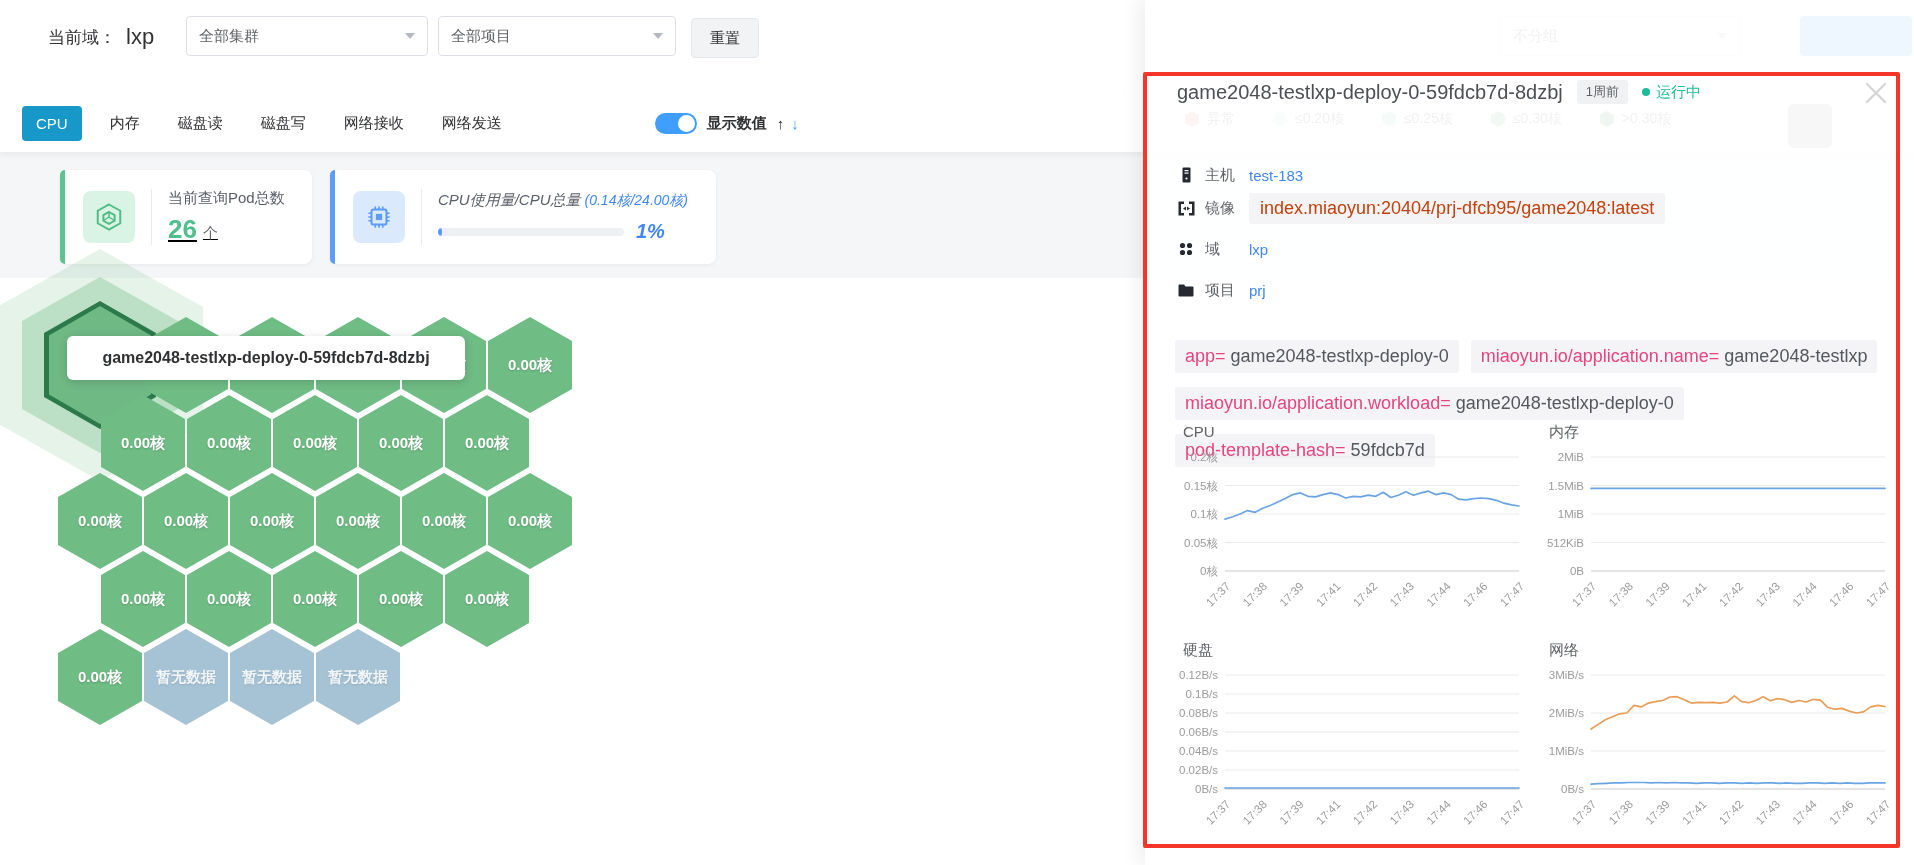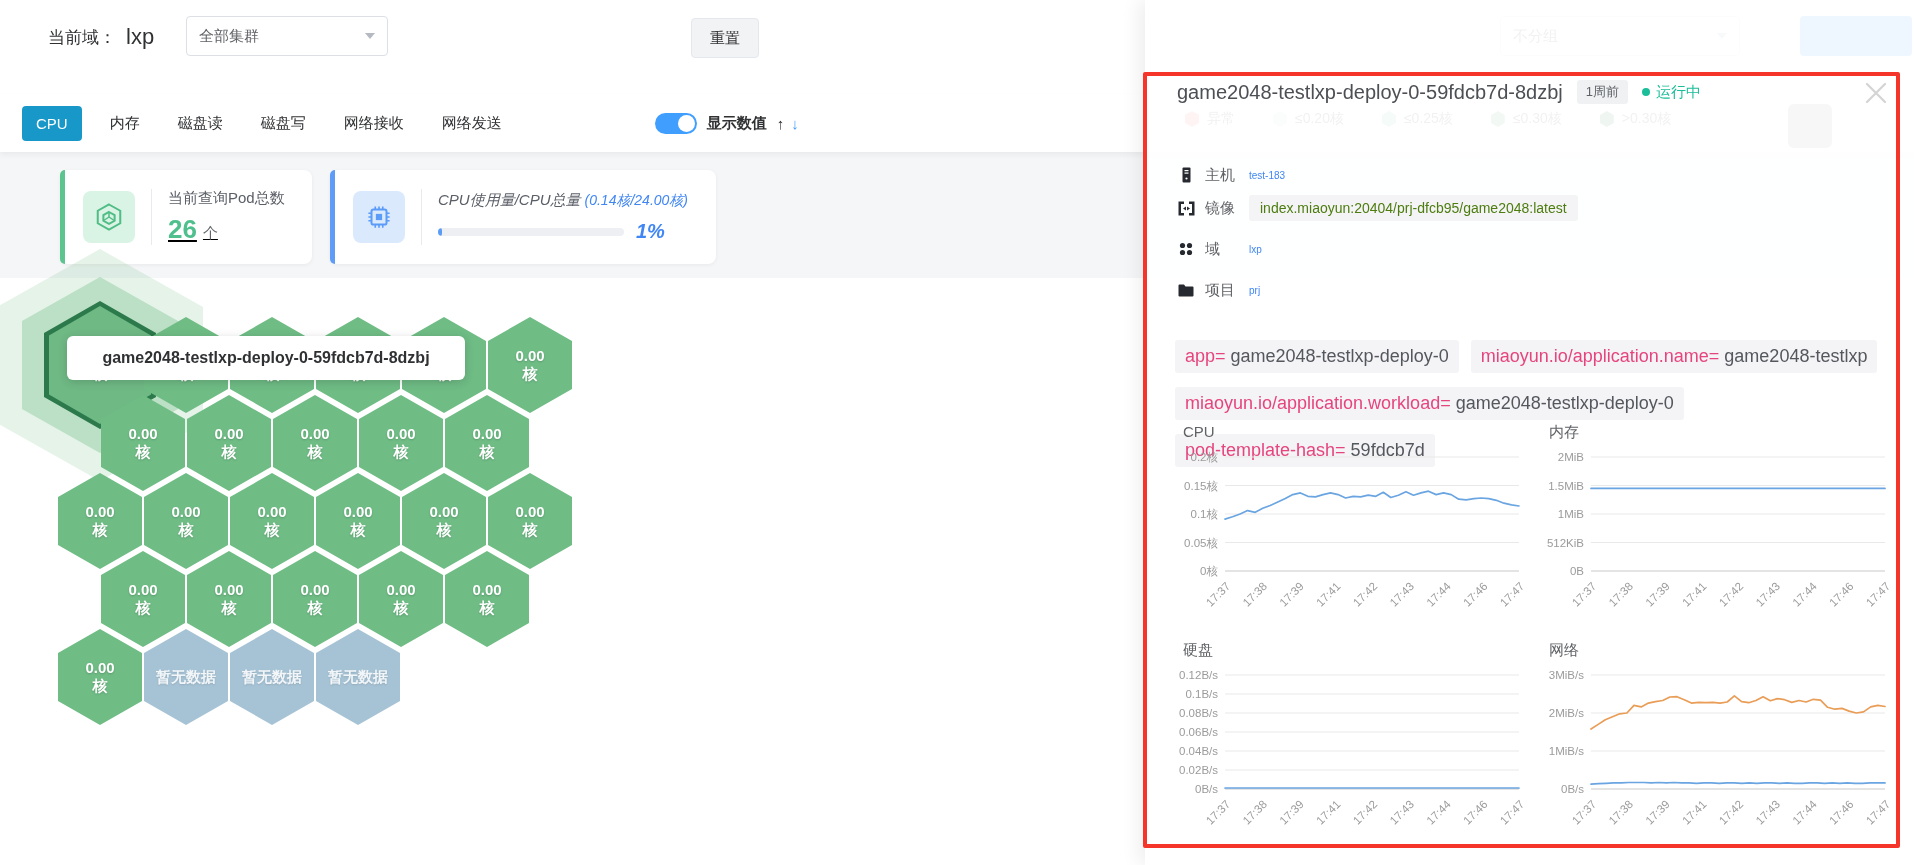--- a/index.html
+++ b/index.html
@@ -105,7 +105,7 @@
     <span class="domain-label">当前域：</span>
     <span class="domain-value">lxp</span>
   </div>
-  <div class="select-box" style="left:150px;width:202px;">
+  <div class="select-box" style="left:150px;width:242px;">
     <span>全部集群</span>
     <span class="caret"></span>
   </div>

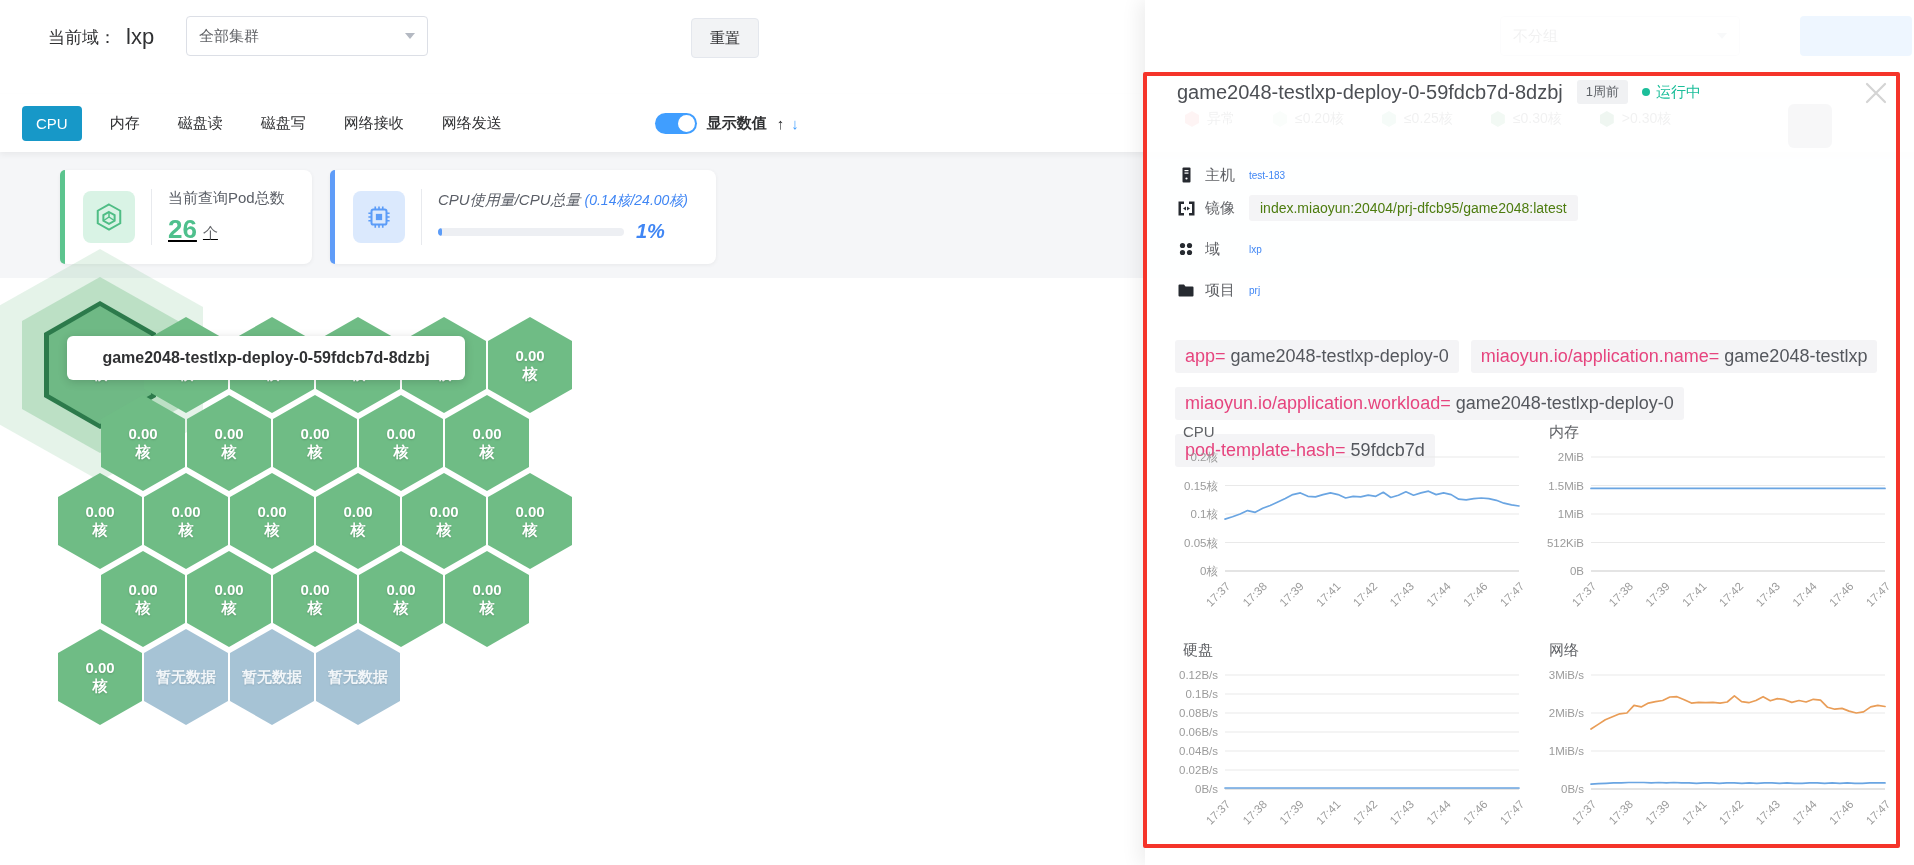--- a/index.html
+++ b/index.html
@@ -107,6 +107,10 @@
   </div>
   <div class="select-box" style="left:150px;width:242px;">
     <span>全部集群</span>
+    <span class="caret"></span>
+  </div>
+  <div class="select-box" style="left:402px;width:238px;">
+    <span>全部项目</span>
     <span class="caret"></span>
   </div>
   <div class="reset-btn">重置</div>

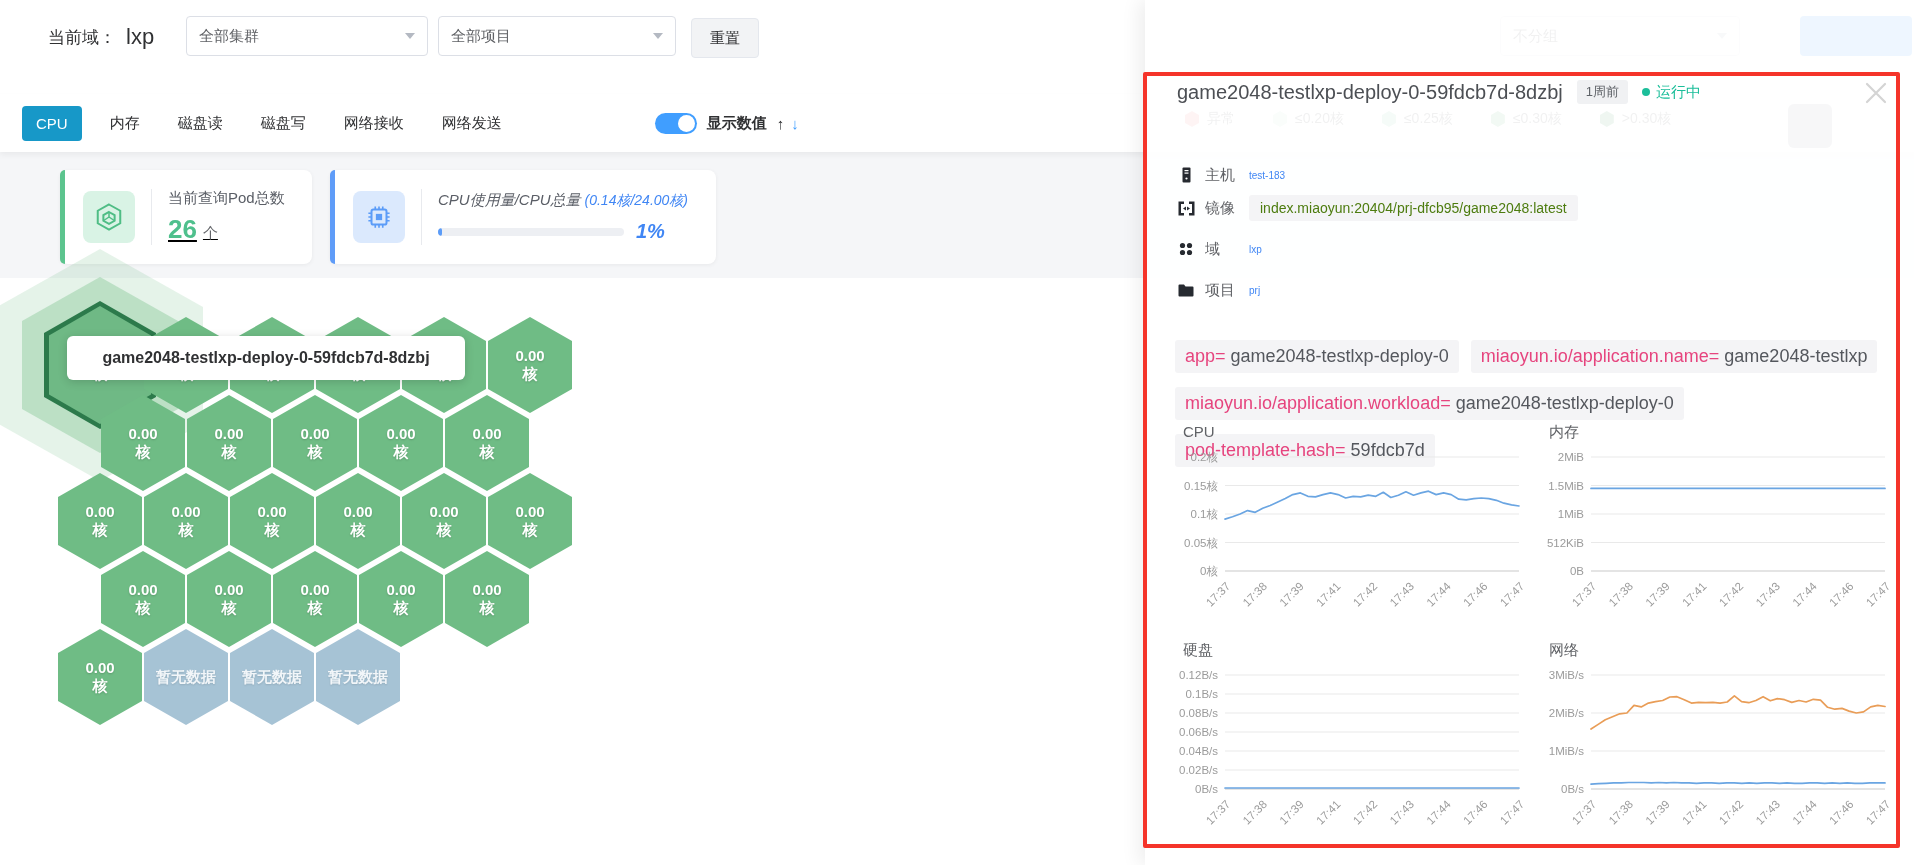--- a/index.html
+++ b/index.html
@@ -81,7 +81,7 @@
   .field-row { position:absolute; left:32px; display:flex; align-items:center; height:30px; }
   .field-icon { width:18px; display:flex; justify-content:center; }
   .field-label { font-size:15px; color:#606266; margin-left:10px; width:44px; }
-  .field-link { font-size:10px; color:#4086f4; }
+  .field-link { font-size:15px; color:#4086f4; }
   .field-tag { font-size:14px; color:#4d7c0f; background:#f4f4f6; border-radius:3px; padding:5px 11px; }
 
   .tags-wrap { position:absolute; left:30px; top:340px; width:720px; }

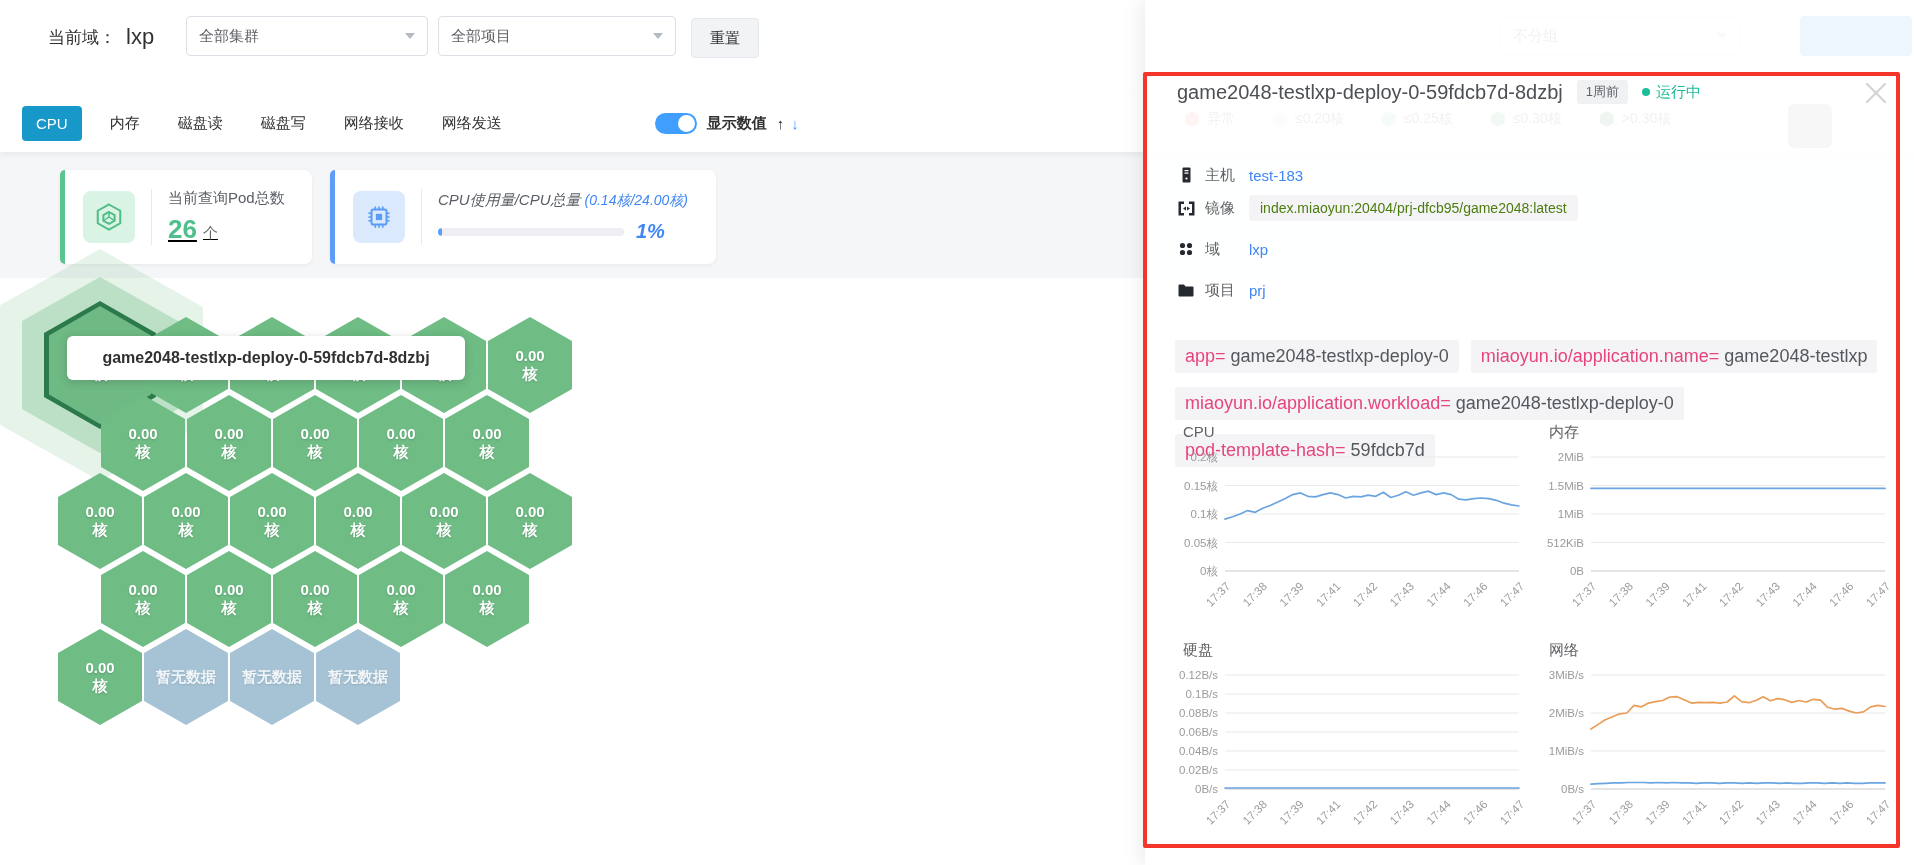--- a/index.html
+++ b/index.html
@@ -82,7 +82,7 @@
   .field-icon { width:18px; display:flex; justify-content:center; }
   .field-label { font-size:15px; color:#606266; margin-left:10px; width:44px; }
   .field-link { font-size:15px; color:#4086f4; }
-  .field-tag { font-size:14px; color:#4d7c0f; background:#f4f4f6; border-radius:3px; padding:5px 11px; }
+  .field-tag { font-size:18px; color:#c2410c; background:#f4f4f6; border-radius:3px; padding:5px 11px; }
 
   .tags-wrap { position:absolute; left:30px; top:340px; width:720px; }
   .ptag { display:inline-block; background:#f4f4f6; border-radius:3px; padding:6px 10px; font-size:18px;

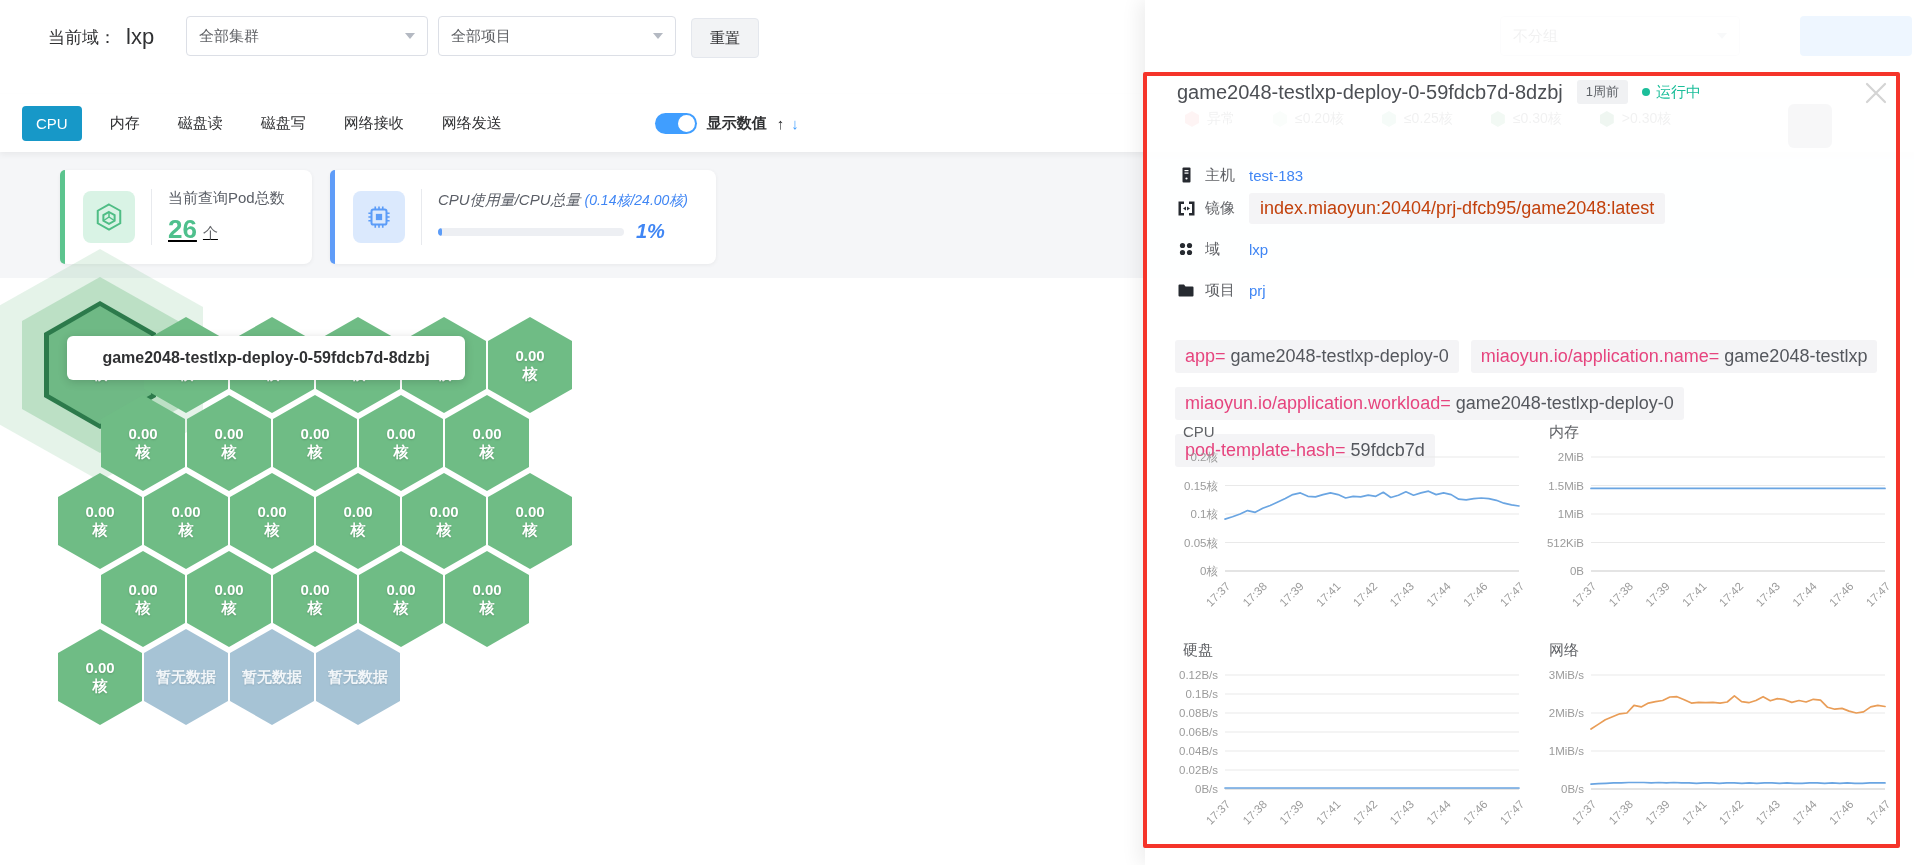--- a/index.html
+++ b/index.html
@@ -48,7 +48,7 @@
 
   
   .hex { position:absolute; clip-path:polygon(50% 0%,100% 25%,100% 75%,50% 100%,0% 75%,0% 25%);
-    display:flex; flex-direction:column; align-items:center; justify-content:center; }
+    display:flex; align-items:center; justify-content:center; }
   .hex-green { background:#6fbc85; }
   .hex-blue  { background:#a6c3d5; }
   .hex .val { color:#fff; font-size:15px; font-weight:bold; line-height:18px; text-shadow:0 1px 2px rgba(0,0,0,0.18); }

